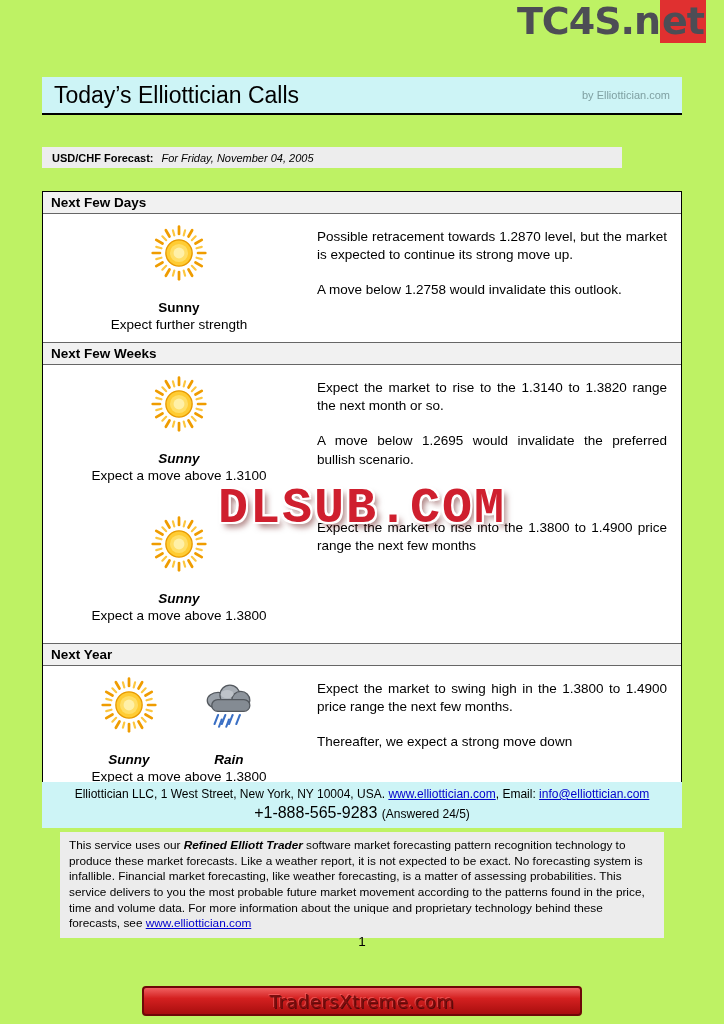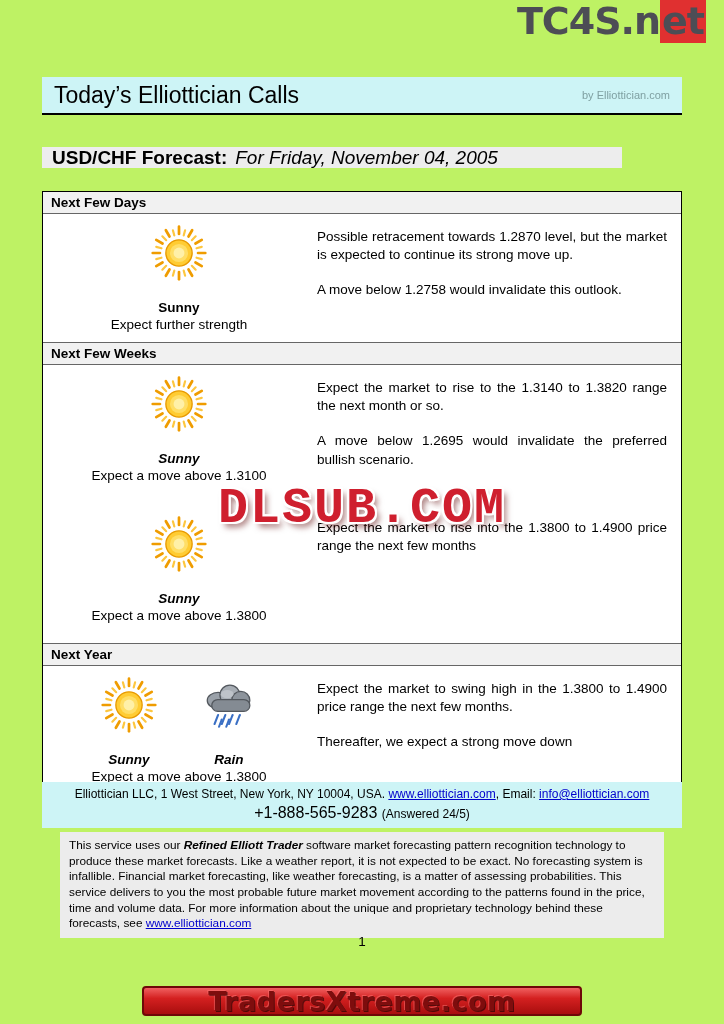--- a/index.html
+++ b/index.html
@@ -30,7 +30,7 @@
   .forecast-bar{
     position:absolute;left:42px;top:147px;width:580px;height:21px;
     background:#ededed;display:flex;align-items:center;
-    padding:0 10px;box-sizing:border-box;font-size:19px;
+    padding:0 10px;box-sizing:border-box;font-size:11px;
   }
   .forecast-bar .label{font-weight:bold;}
   .forecast-bar .date{font-style:italic;margin-left:8px;}

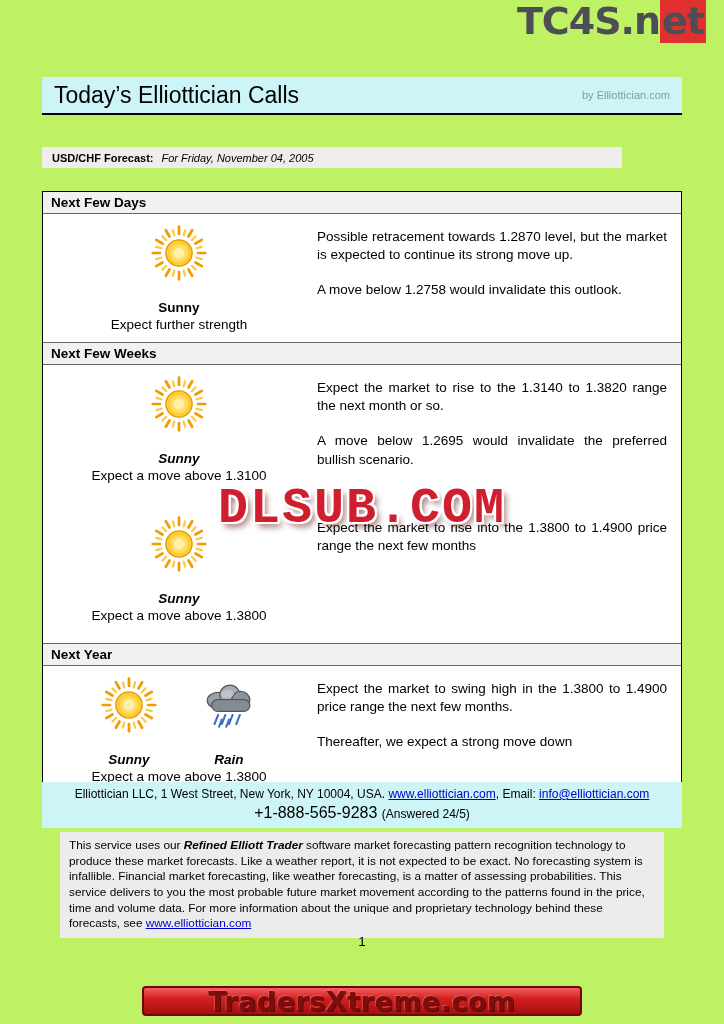--- a/index.html
+++ b/index.html
@@ -104,7 +104,7 @@
     display:flex;align-items:center;justify-content:center;box-sizing:border-box;
   }
   .banner .banner-text{
-    font-family:"DejaVu Sans",sans-serif;font-weight:bold;font-size:27px;
+    font-family:"DejaVu Sans",sans-serif;font-weight:normal;font-size:18px;
     color:#7e0d0d;letter-spacing:0.5px;
     text-shadow:1px 1px 0 rgba(0,0,0,.55), -1px -1px 0 rgba(255,120,120,.5);
   }

